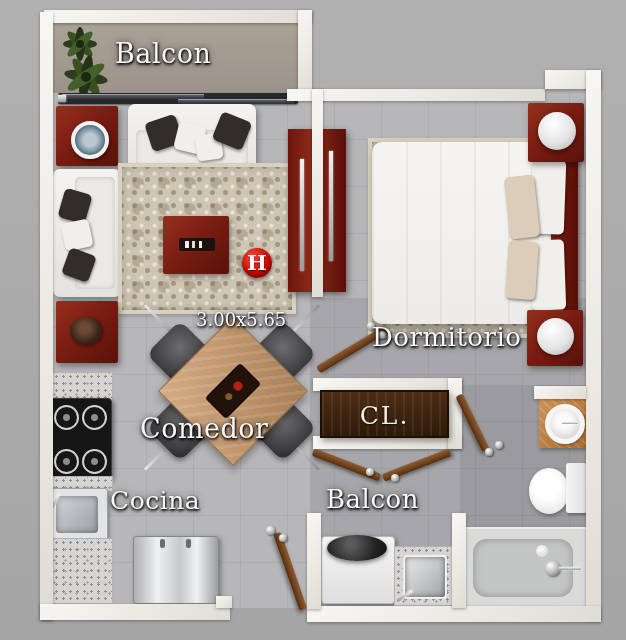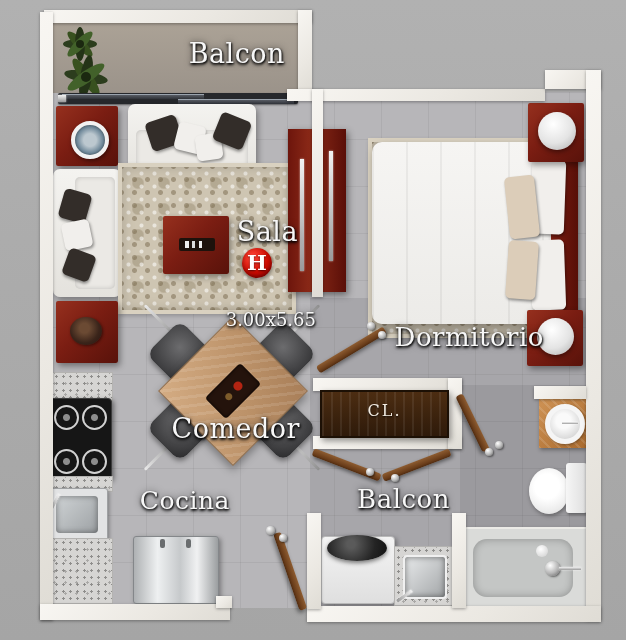--- a/index.html
+++ b/index.html
@@ -79,7 +79,7 @@
   .slider{background:#26282c;border-radius:2px;box-shadow:0 1px 2px rgba(0,0,0,.5);}
   .glass{position:absolute;height:4px;background:linear-gradient(180deg,#585c64,#2f3238);border-top:1px solid #9aa3ad;}
   
-  .lbl{color:#f7f7f7;text-align:right;line-height:1.05;
+  .lbl{color:#f7f7f7;text-align:left;line-height:1.05;
        text-shadow:0 2px 3px rgba(0,0,0,.85),0 0 7px rgba(0,0,0,.55),1px 1px 2px rgba(0,0,0,.8);}
   .nm{font-size:26px;letter-spacing:.5px;display:block;}
   .nm-lg{font-size:27px;}

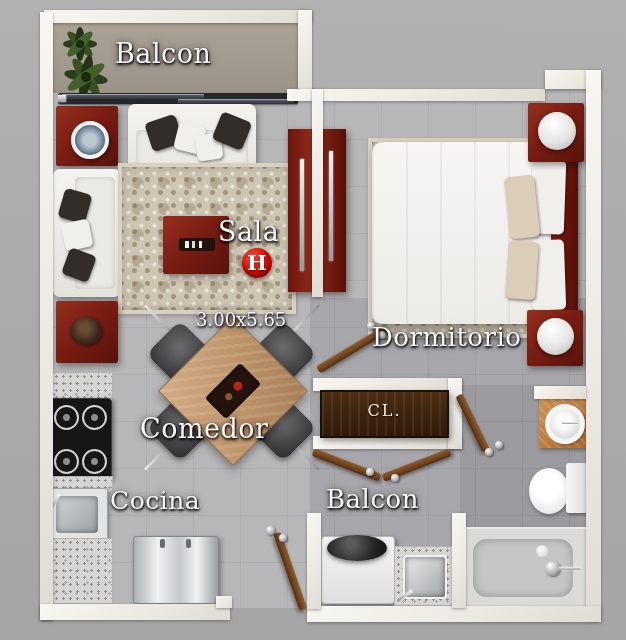--- a/index.html
+++ b/index.html
@@ -277,9 +277,6 @@
     <span class="nm nm-lg">Balcon</span>
   </div>
 
-  <div class="abs lbl" style="left:218px;top:218px;width:80px;">
-    <span class="nm nm-lg">Sala</span>
-  </div>
   <div class="abs badge" style="left:242px;top:248px;width:30px;height:30px;">
     <span>H</span>
   </div>

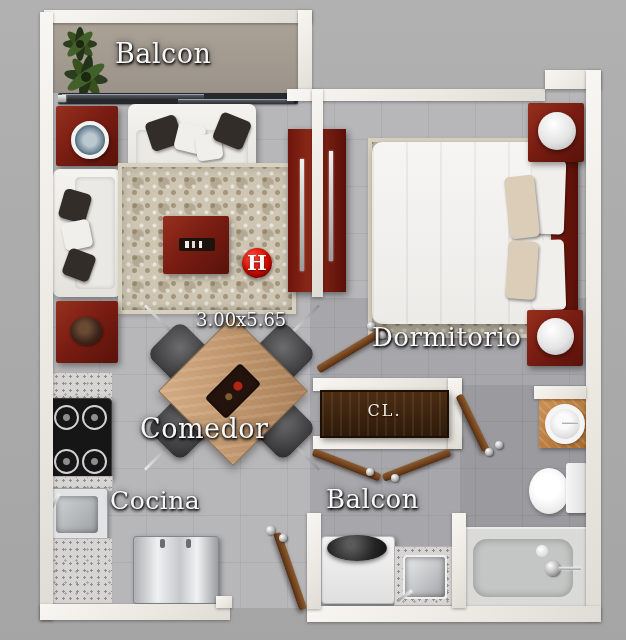--- a/index.html
+++ b/index.html
@@ -88,7 +88,7 @@
        background:radial-gradient(circle at 35% 30%,#ff4638 0%,#cd0b00 55%,#850000 100%);
        box-shadow:0 2px 4px rgba(0,0,0,.5),inset 0 -2px 4px rgba(0,0,0,.35);}
   .badge span{color:#fff;font-size:21px;font-weight:bold;line-height:30px;text-shadow:0 1px 2px rgba(0,0,0,.6);}
-  .cl-label{color:#f3ece2;font-size:16px;letter-spacing:2px;text-align:center;
+  .cl-label{color:#f3ece2;font-size:25px;letter-spacing:2px;text-align:center;
        text-shadow:0 1px 2px rgba(0,0,0,.8);}
 </style>
 </head>

